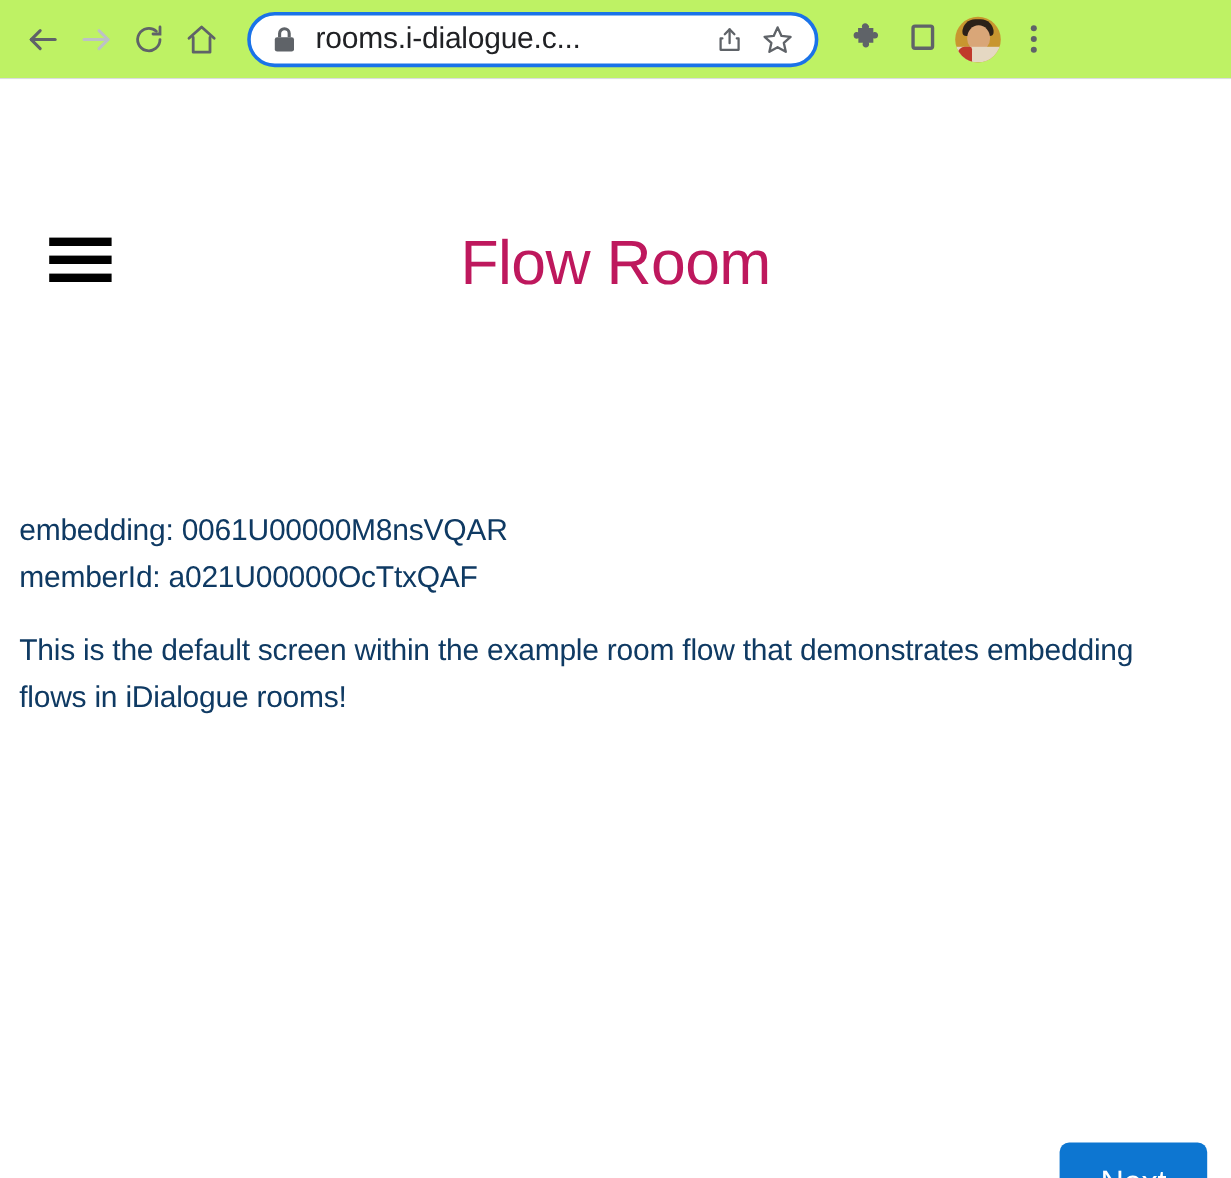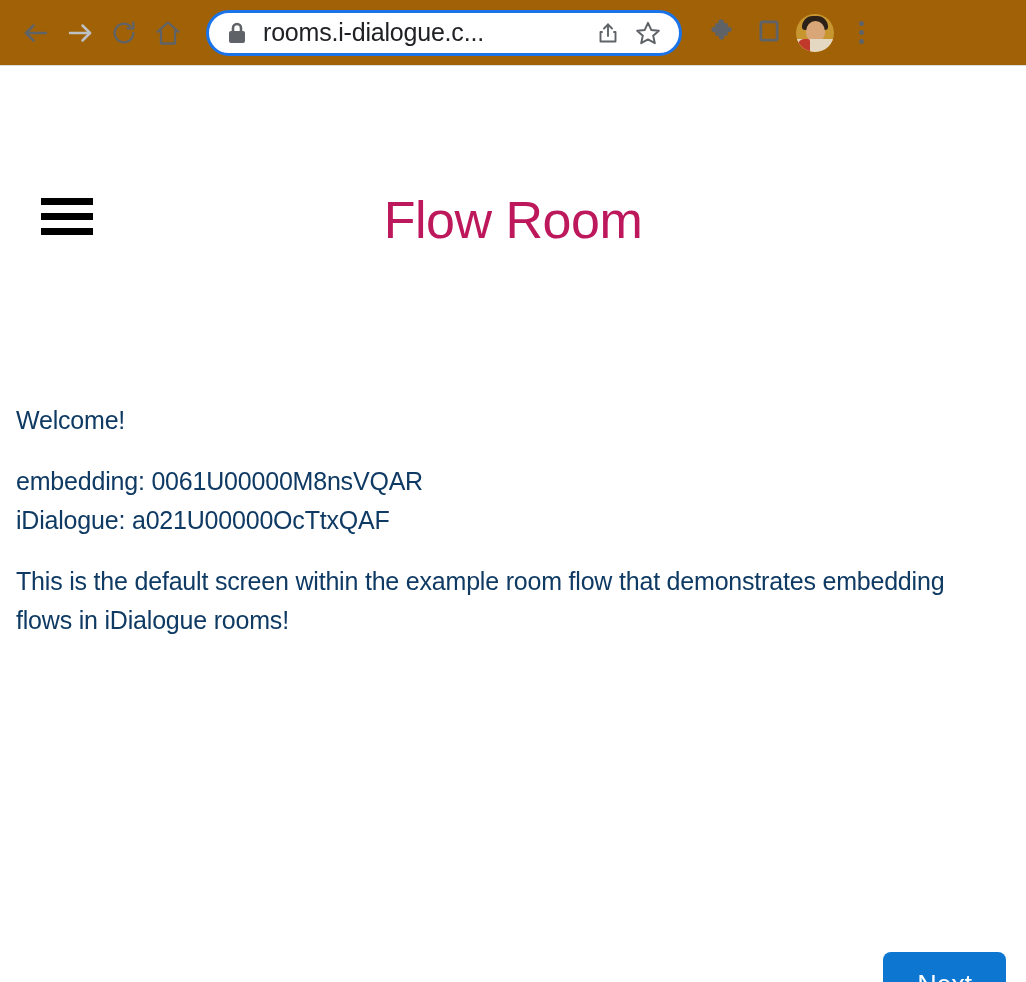--- a/index.html
+++ b/index.html
@@ -20,7 +20,7 @@
     position: relative;
     height: 66px;
     width: 1026px;
-    background: #a16207;
+    background: #bef264;
     border-bottom: 1px solid #dadce0;
     box-sizing: border-box;
     display: flex;

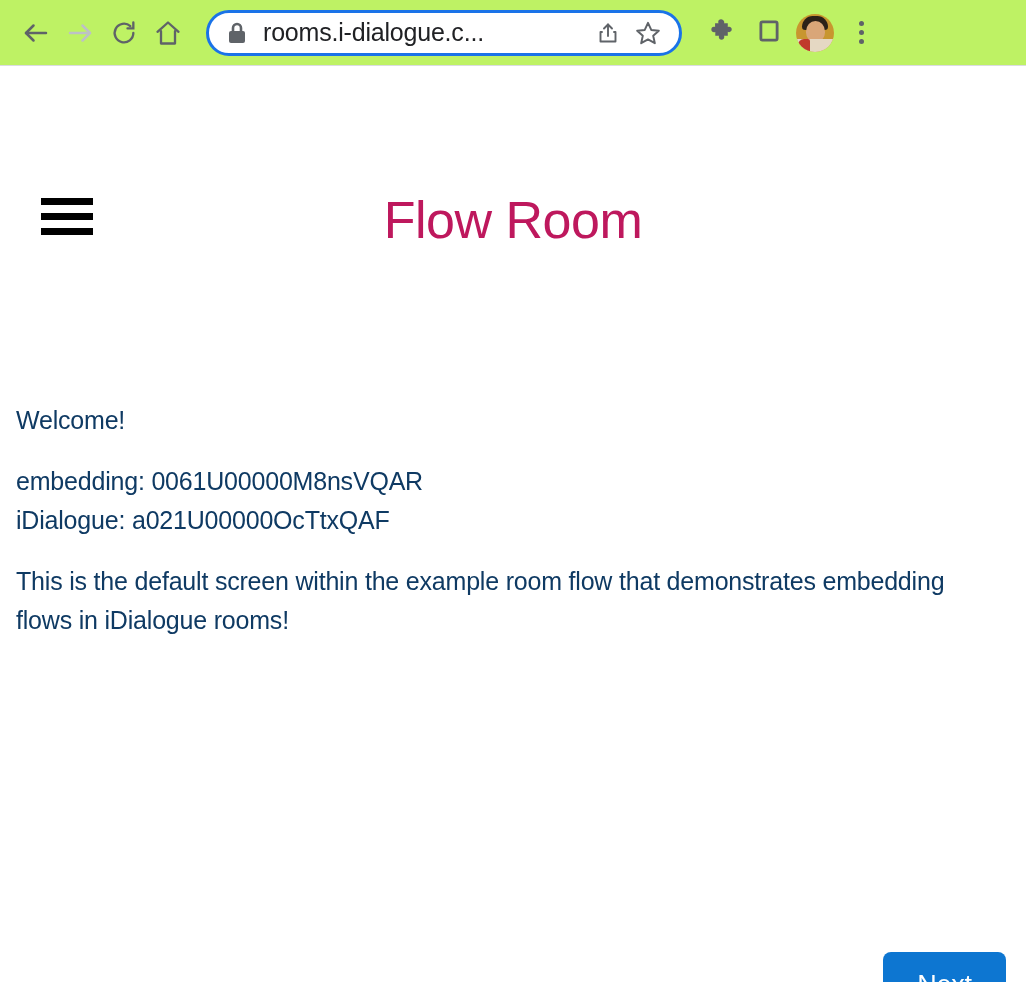--- a/index.html
+++ b/index.html
@@ -356,7 +356,6 @@
 
   <div class="flow-card">
 
-    <div class="flow-body">Welcome!</div>
     <div class="spacer-22"></div>
 
     <div class="flow-body">embedding: 0061U00000M8nsVQAR</div>

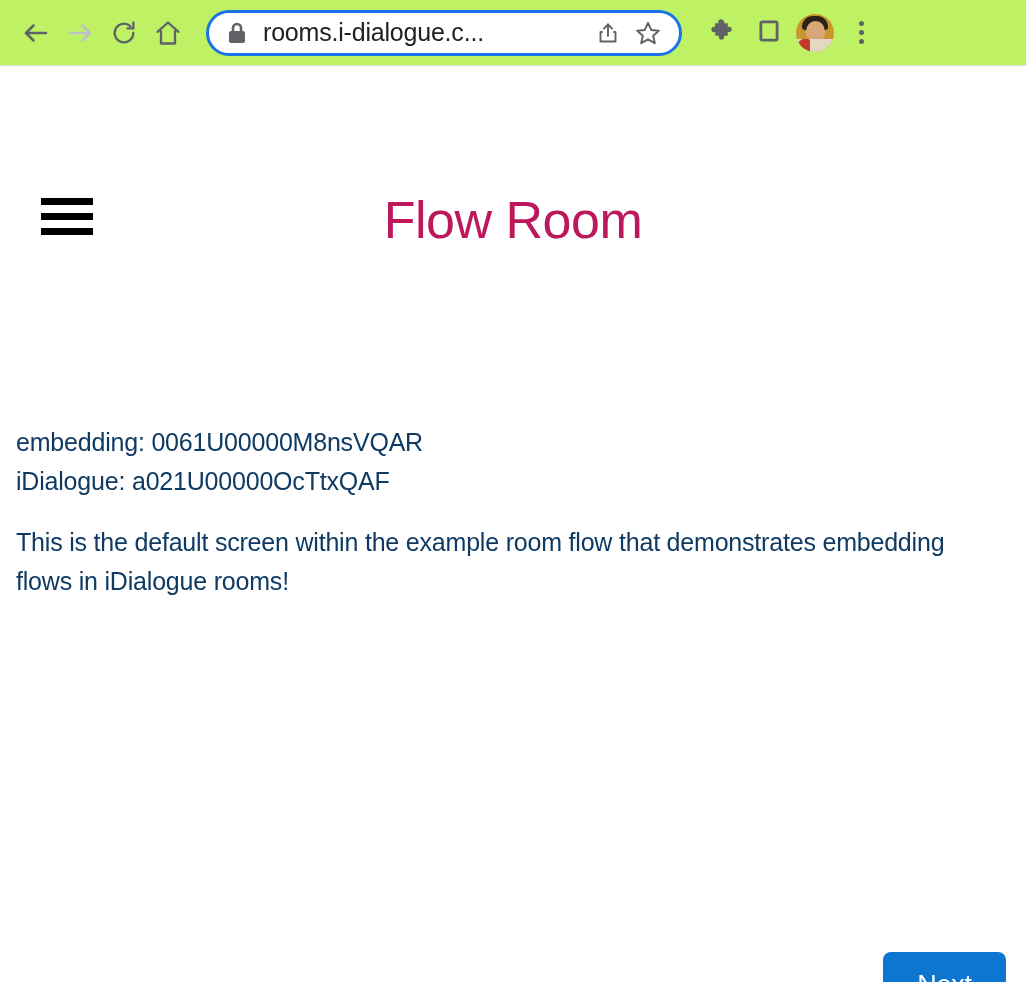--- a/index.html
+++ b/index.html
@@ -359,7 +359,7 @@
     <div class="spacer-22"></div>
 
     <div class="flow-body">embedding: 0061U00000M8nsVQAR</div>
-    <div class="flow-body">iDialogue: a021U00000OcTtxQAF</div>
+    <div class="flow-body">memberId: a021U00000OcTtxQAF</div>
     <div class="spacer-22"></div>
 
     <p class="flow-para">This is the default screen within the example room flow that demonstrates embedding flows in iDialogue rooms!</p>

